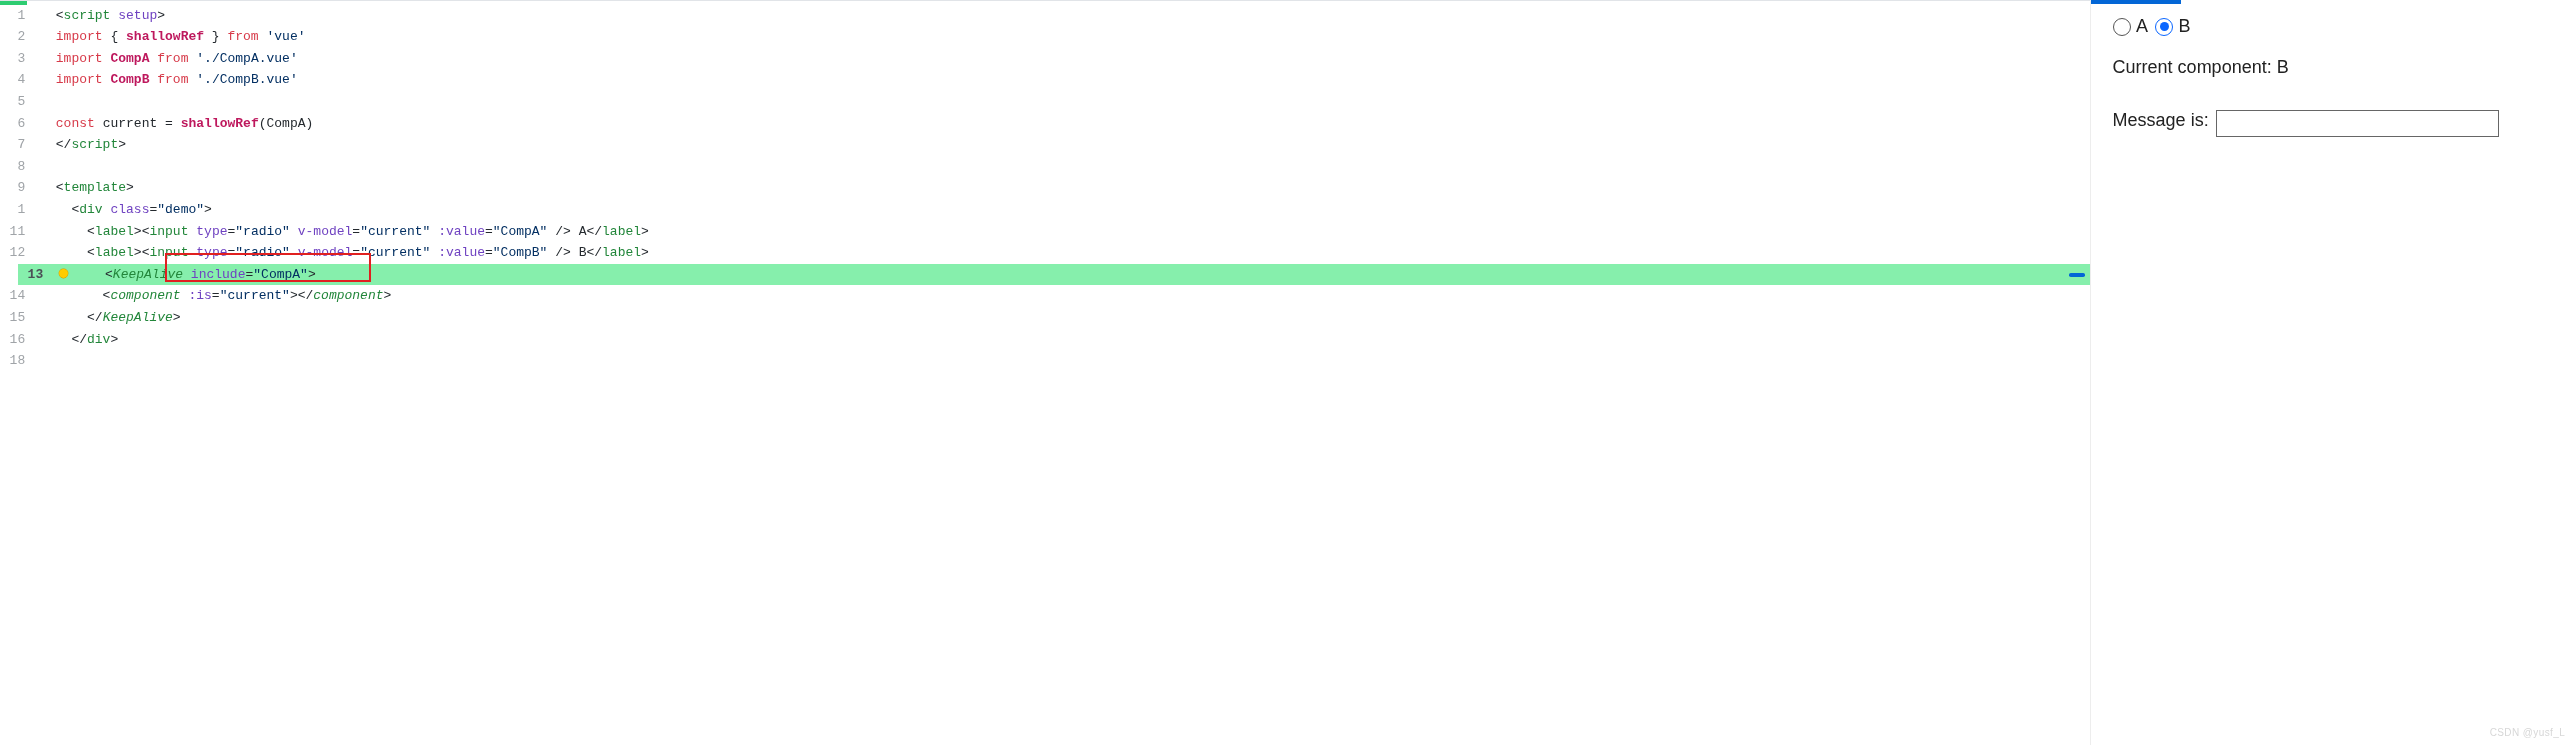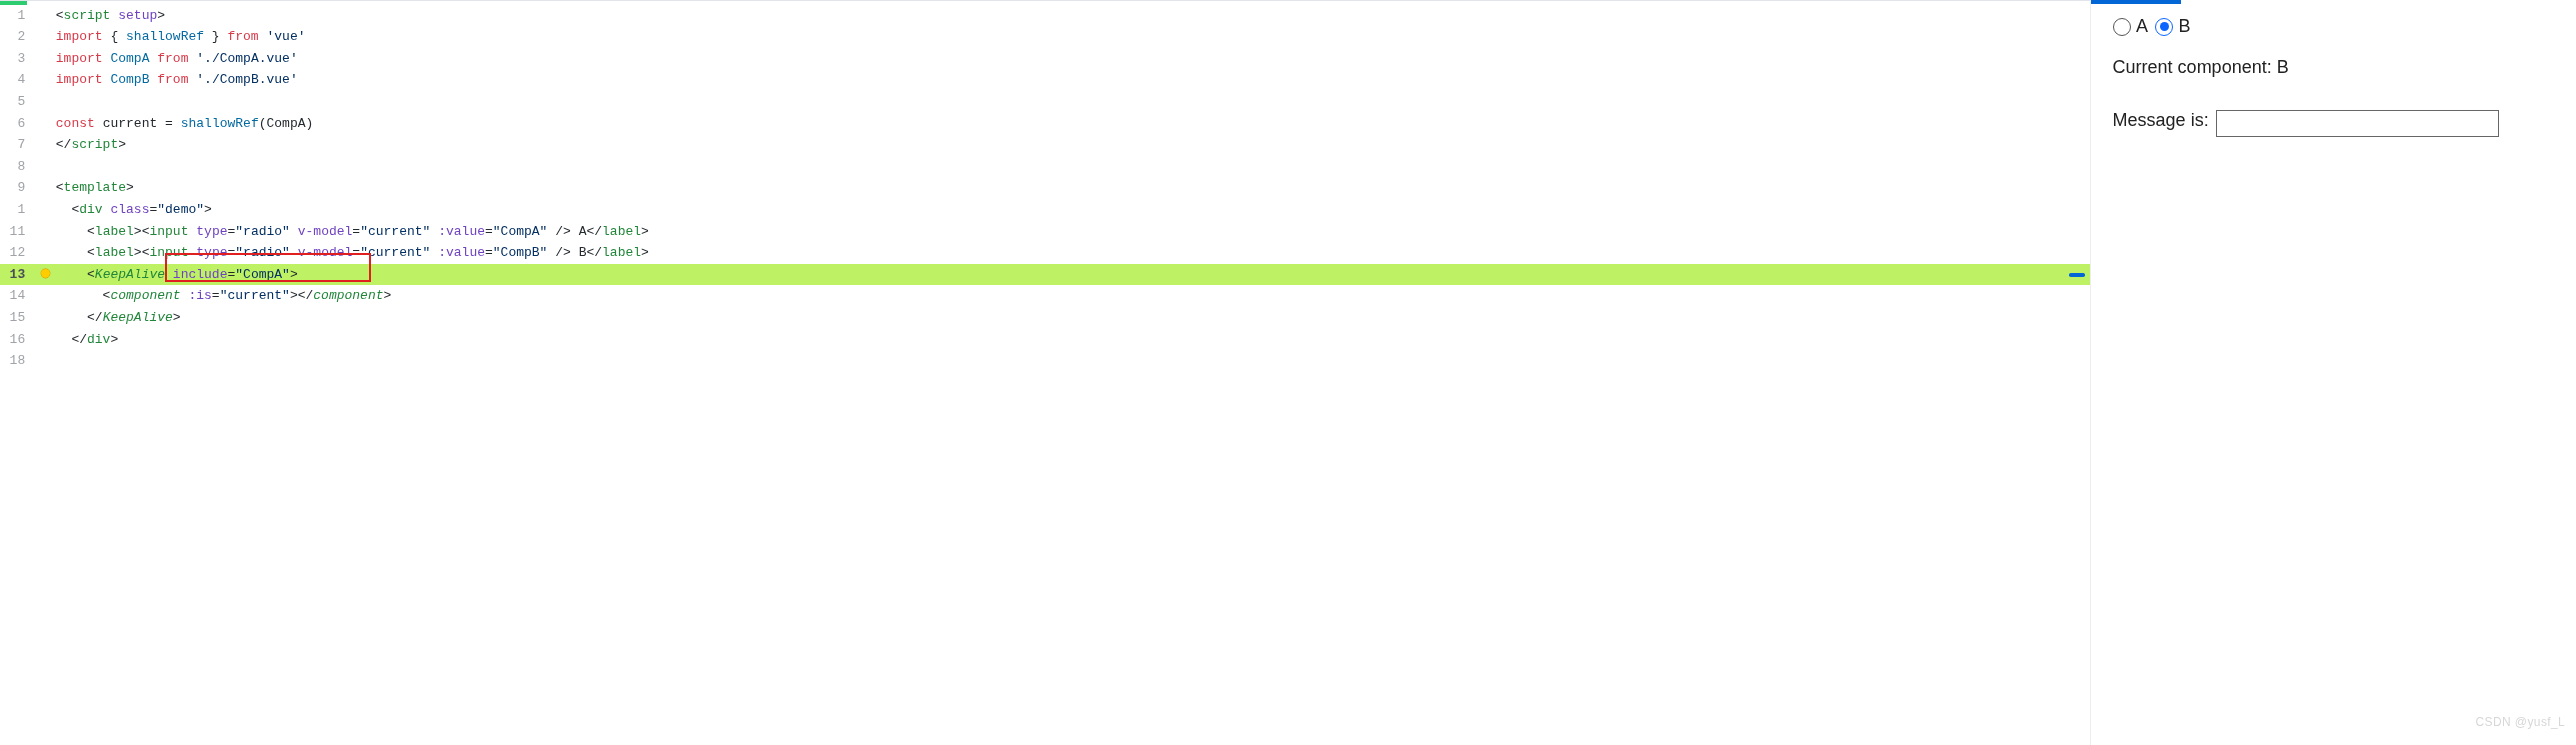--- a/index.html
+++ b/index.html
@@ -69,7 +69,7 @@
   
   .t-tag { color: #22863a; }
   .t-kw  { color: #d73a49; }
-  .t-id  { color: #0369a1; }
+  .t-id  { color: #be185d; font-weight: bold; }
   .t-attr{ color: #6f42c1; }
   .t-str { color: #032f62; }
   .t-pun { color: #24292e; }

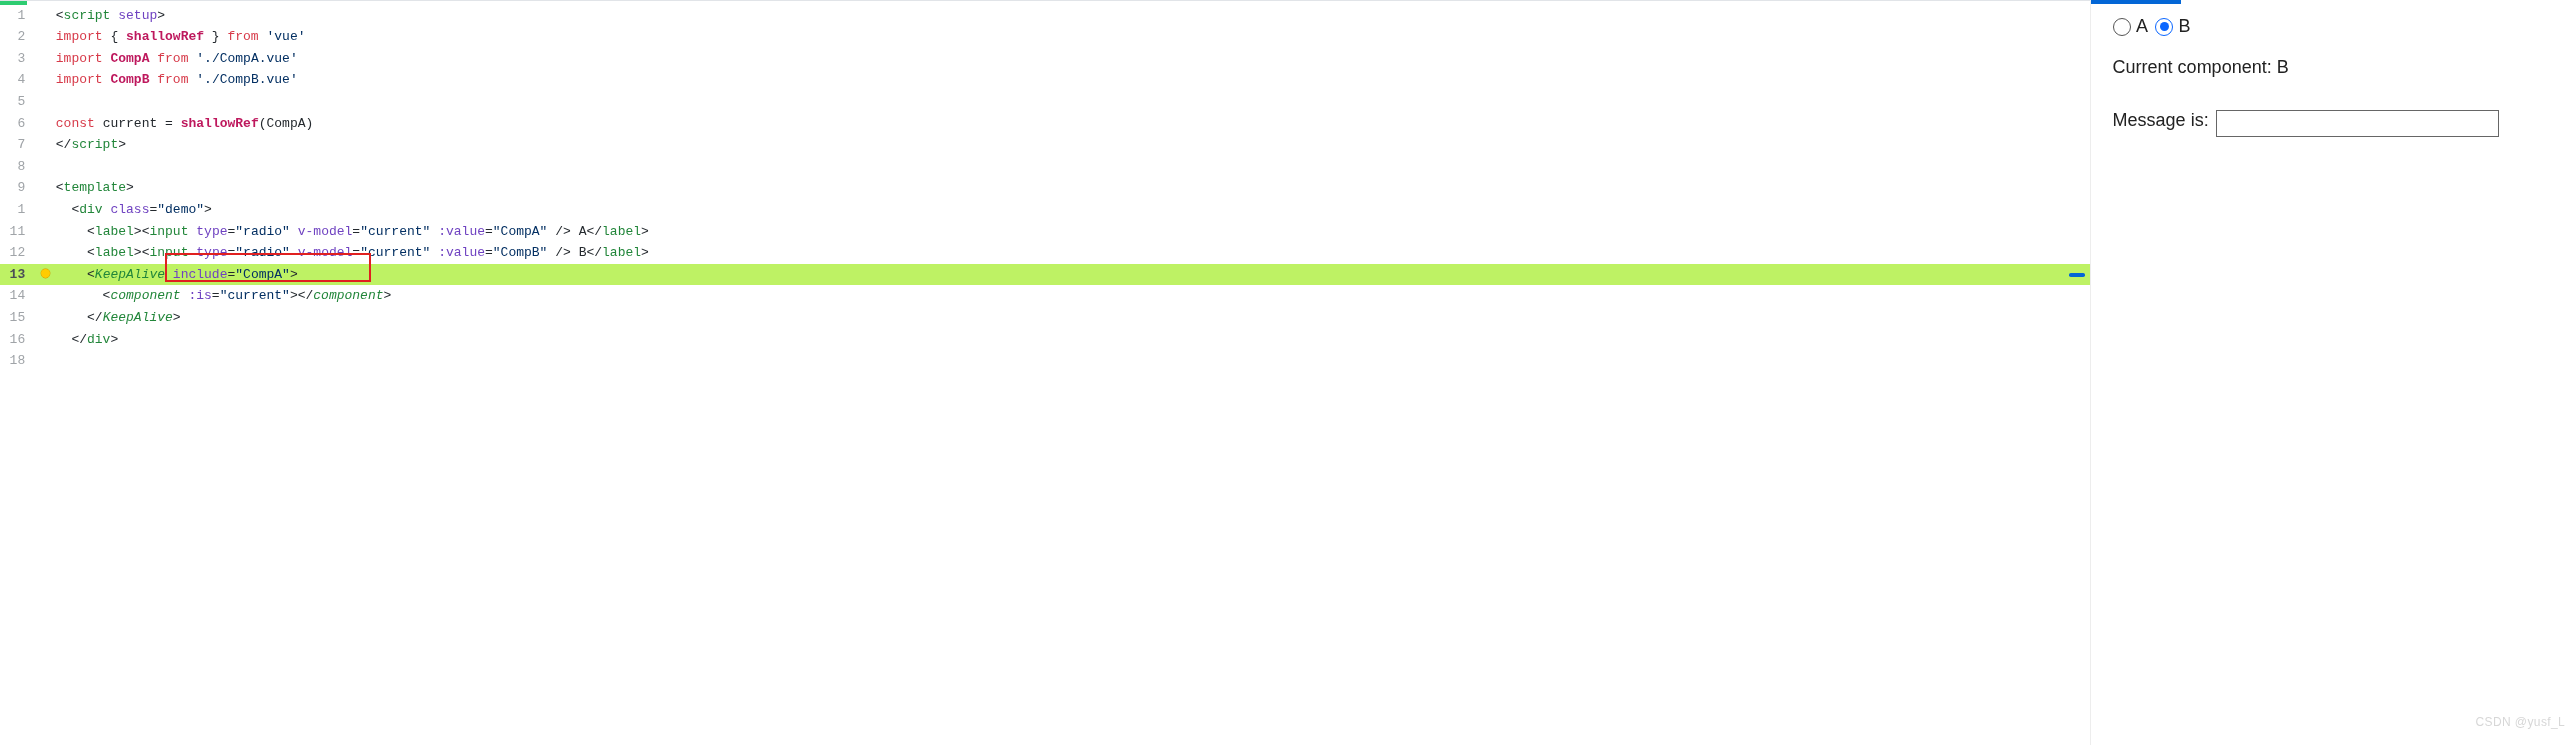--- a/index.html
+++ b/index.html
@@ -44,7 +44,8 @@
     user-select: none;
   }
   .line.highlight {
-    background: #bef264;
+    background: #86efac;
+    margin-left: 18px;
   }
   .line.highlight .gutter {
     color: #4b4f56;

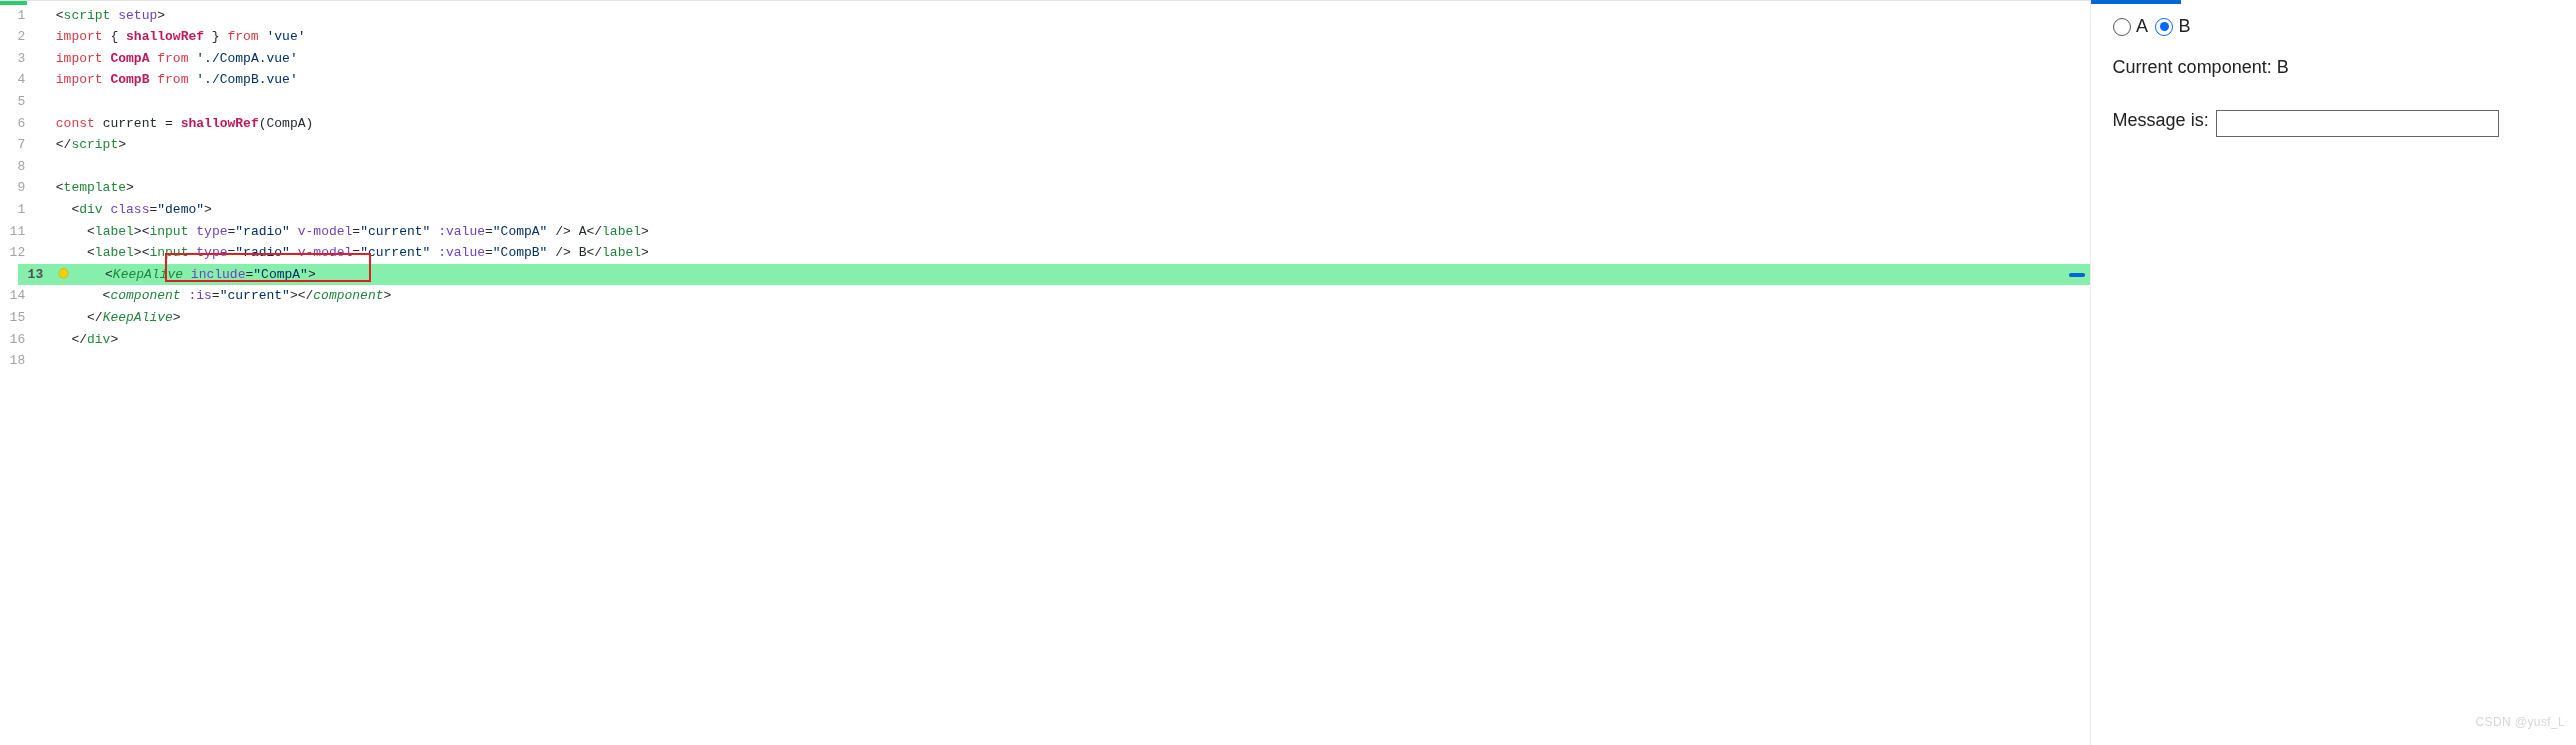--- a/index.html
+++ b/index.html
@@ -153,8 +153,8 @@
   .watermark {
     position: absolute;
     right: 10.8px;
-    bottom: 16px;
-    font-size: 12px;
+    bottom: 7px;
+    font-size: 10px;
     color: #d7d7d7;
     letter-spacing: 0.4px;
     font-family: Arial, sans-serif;

